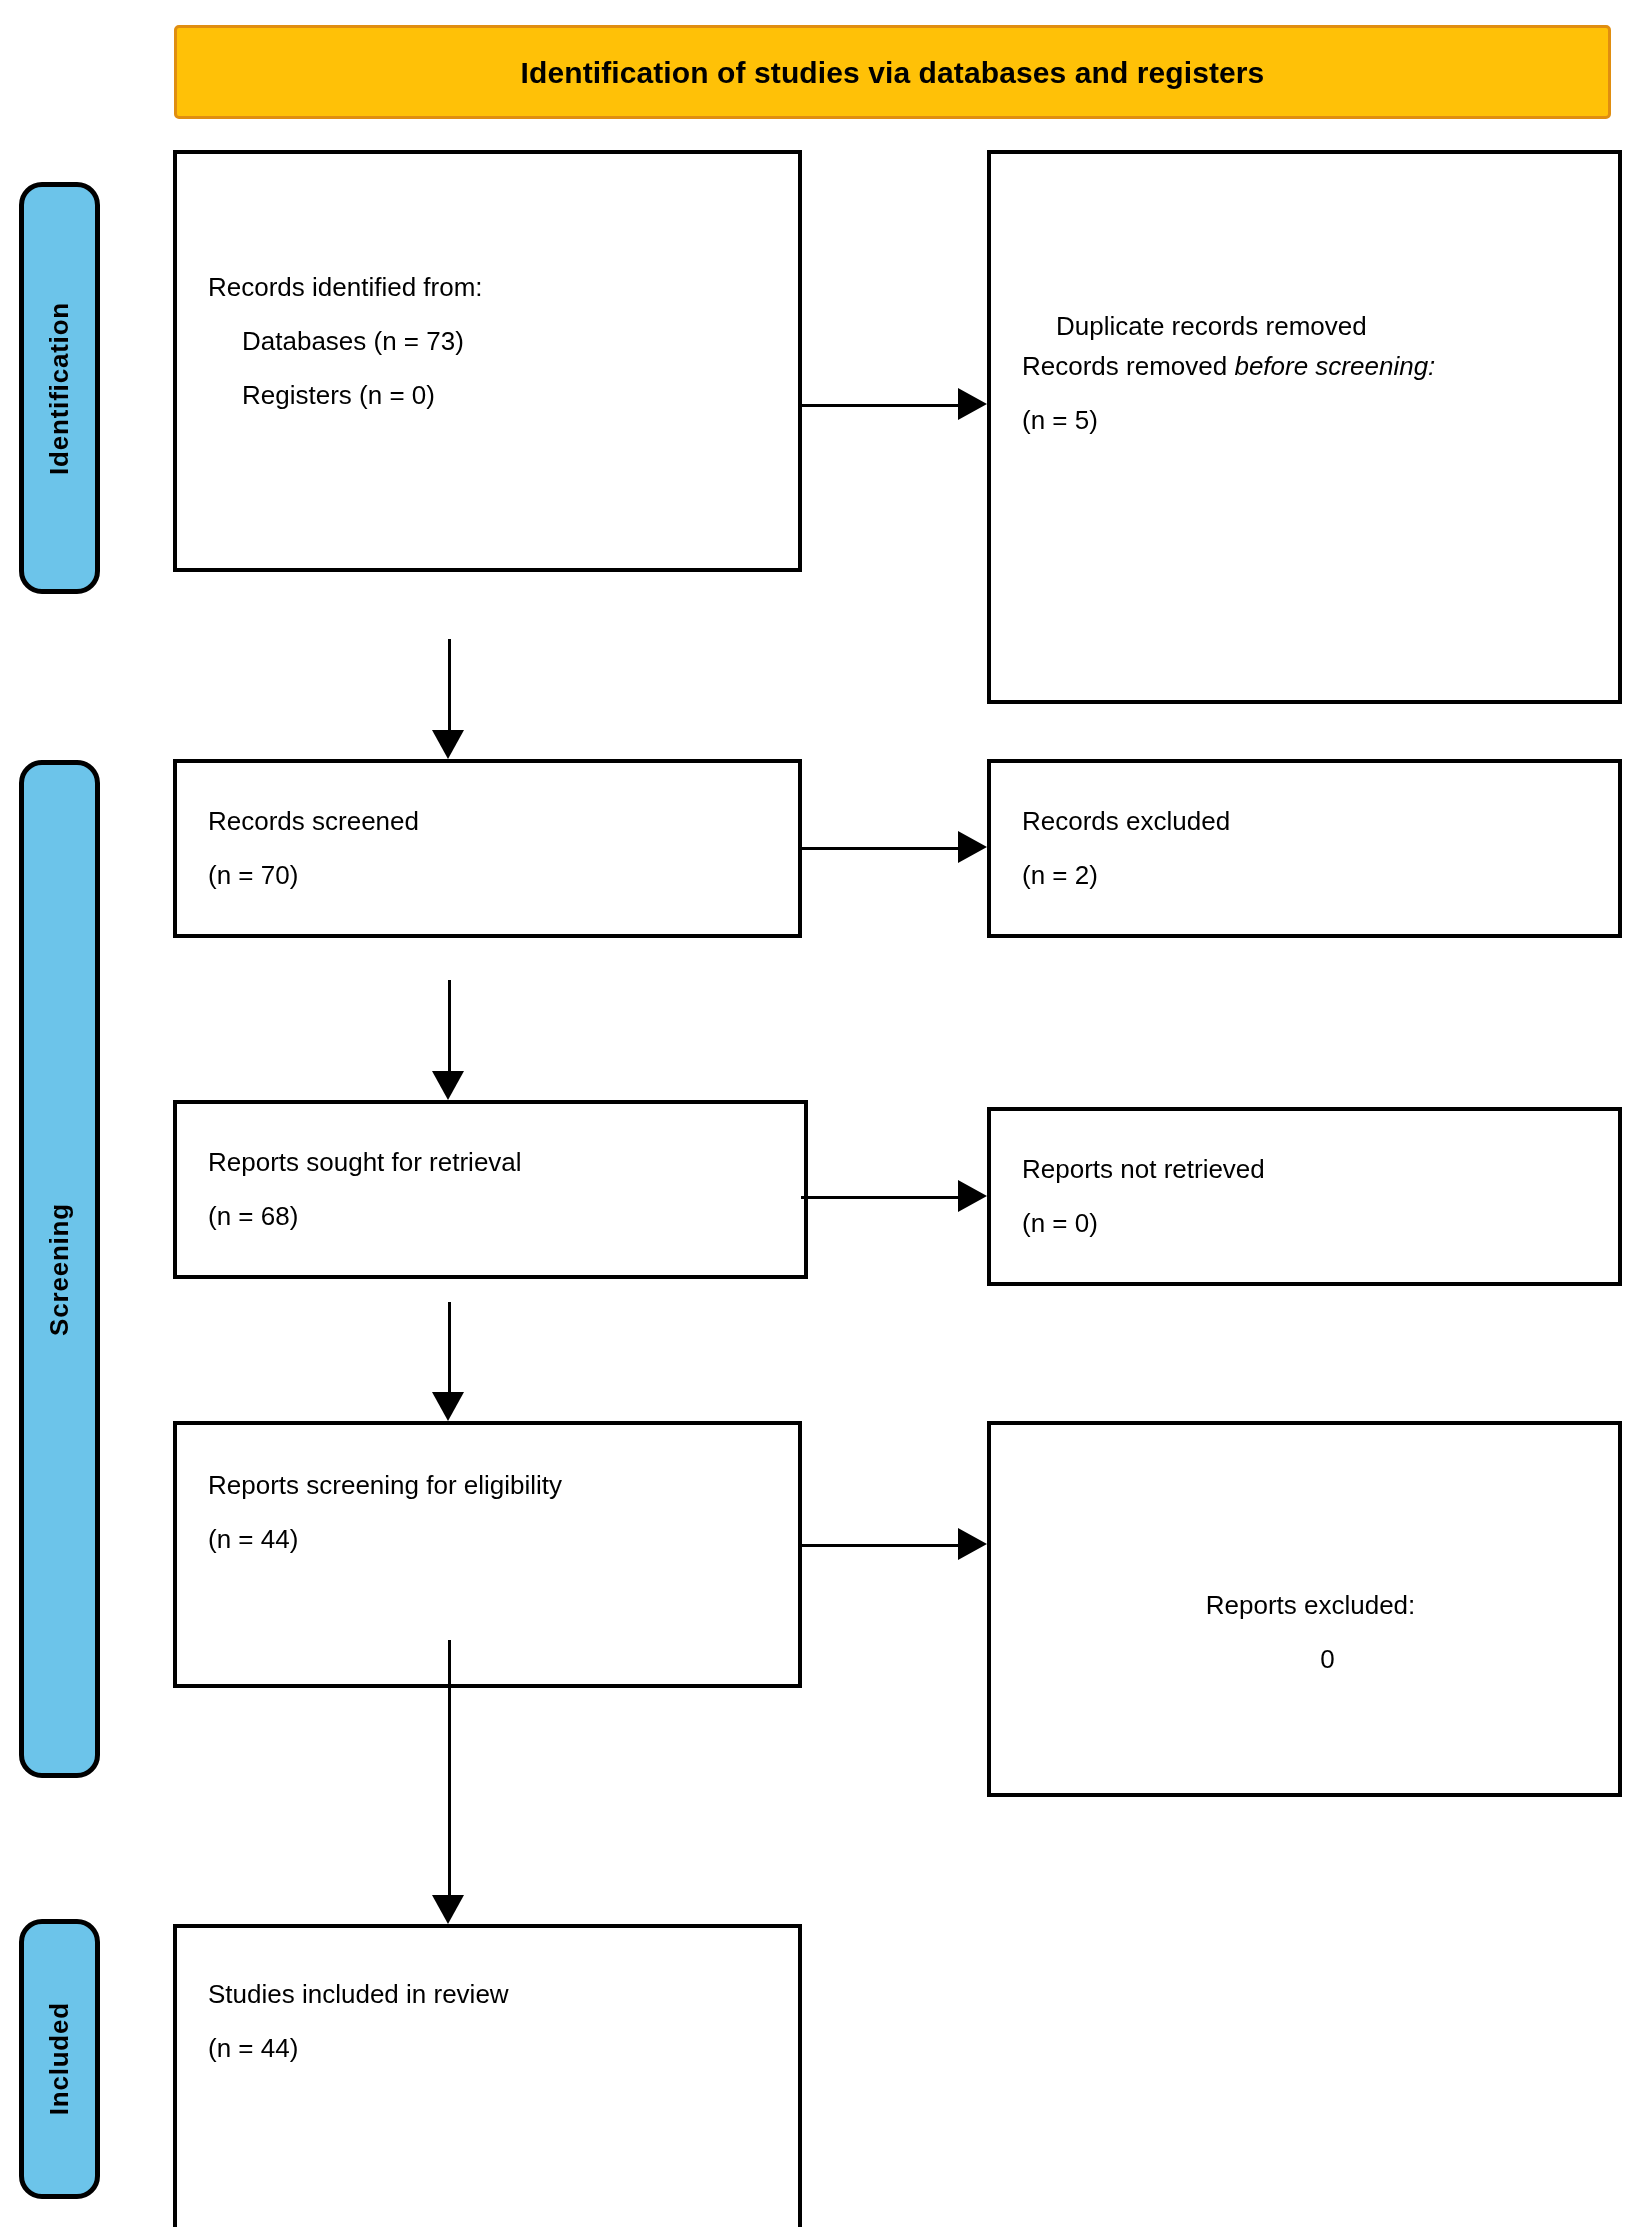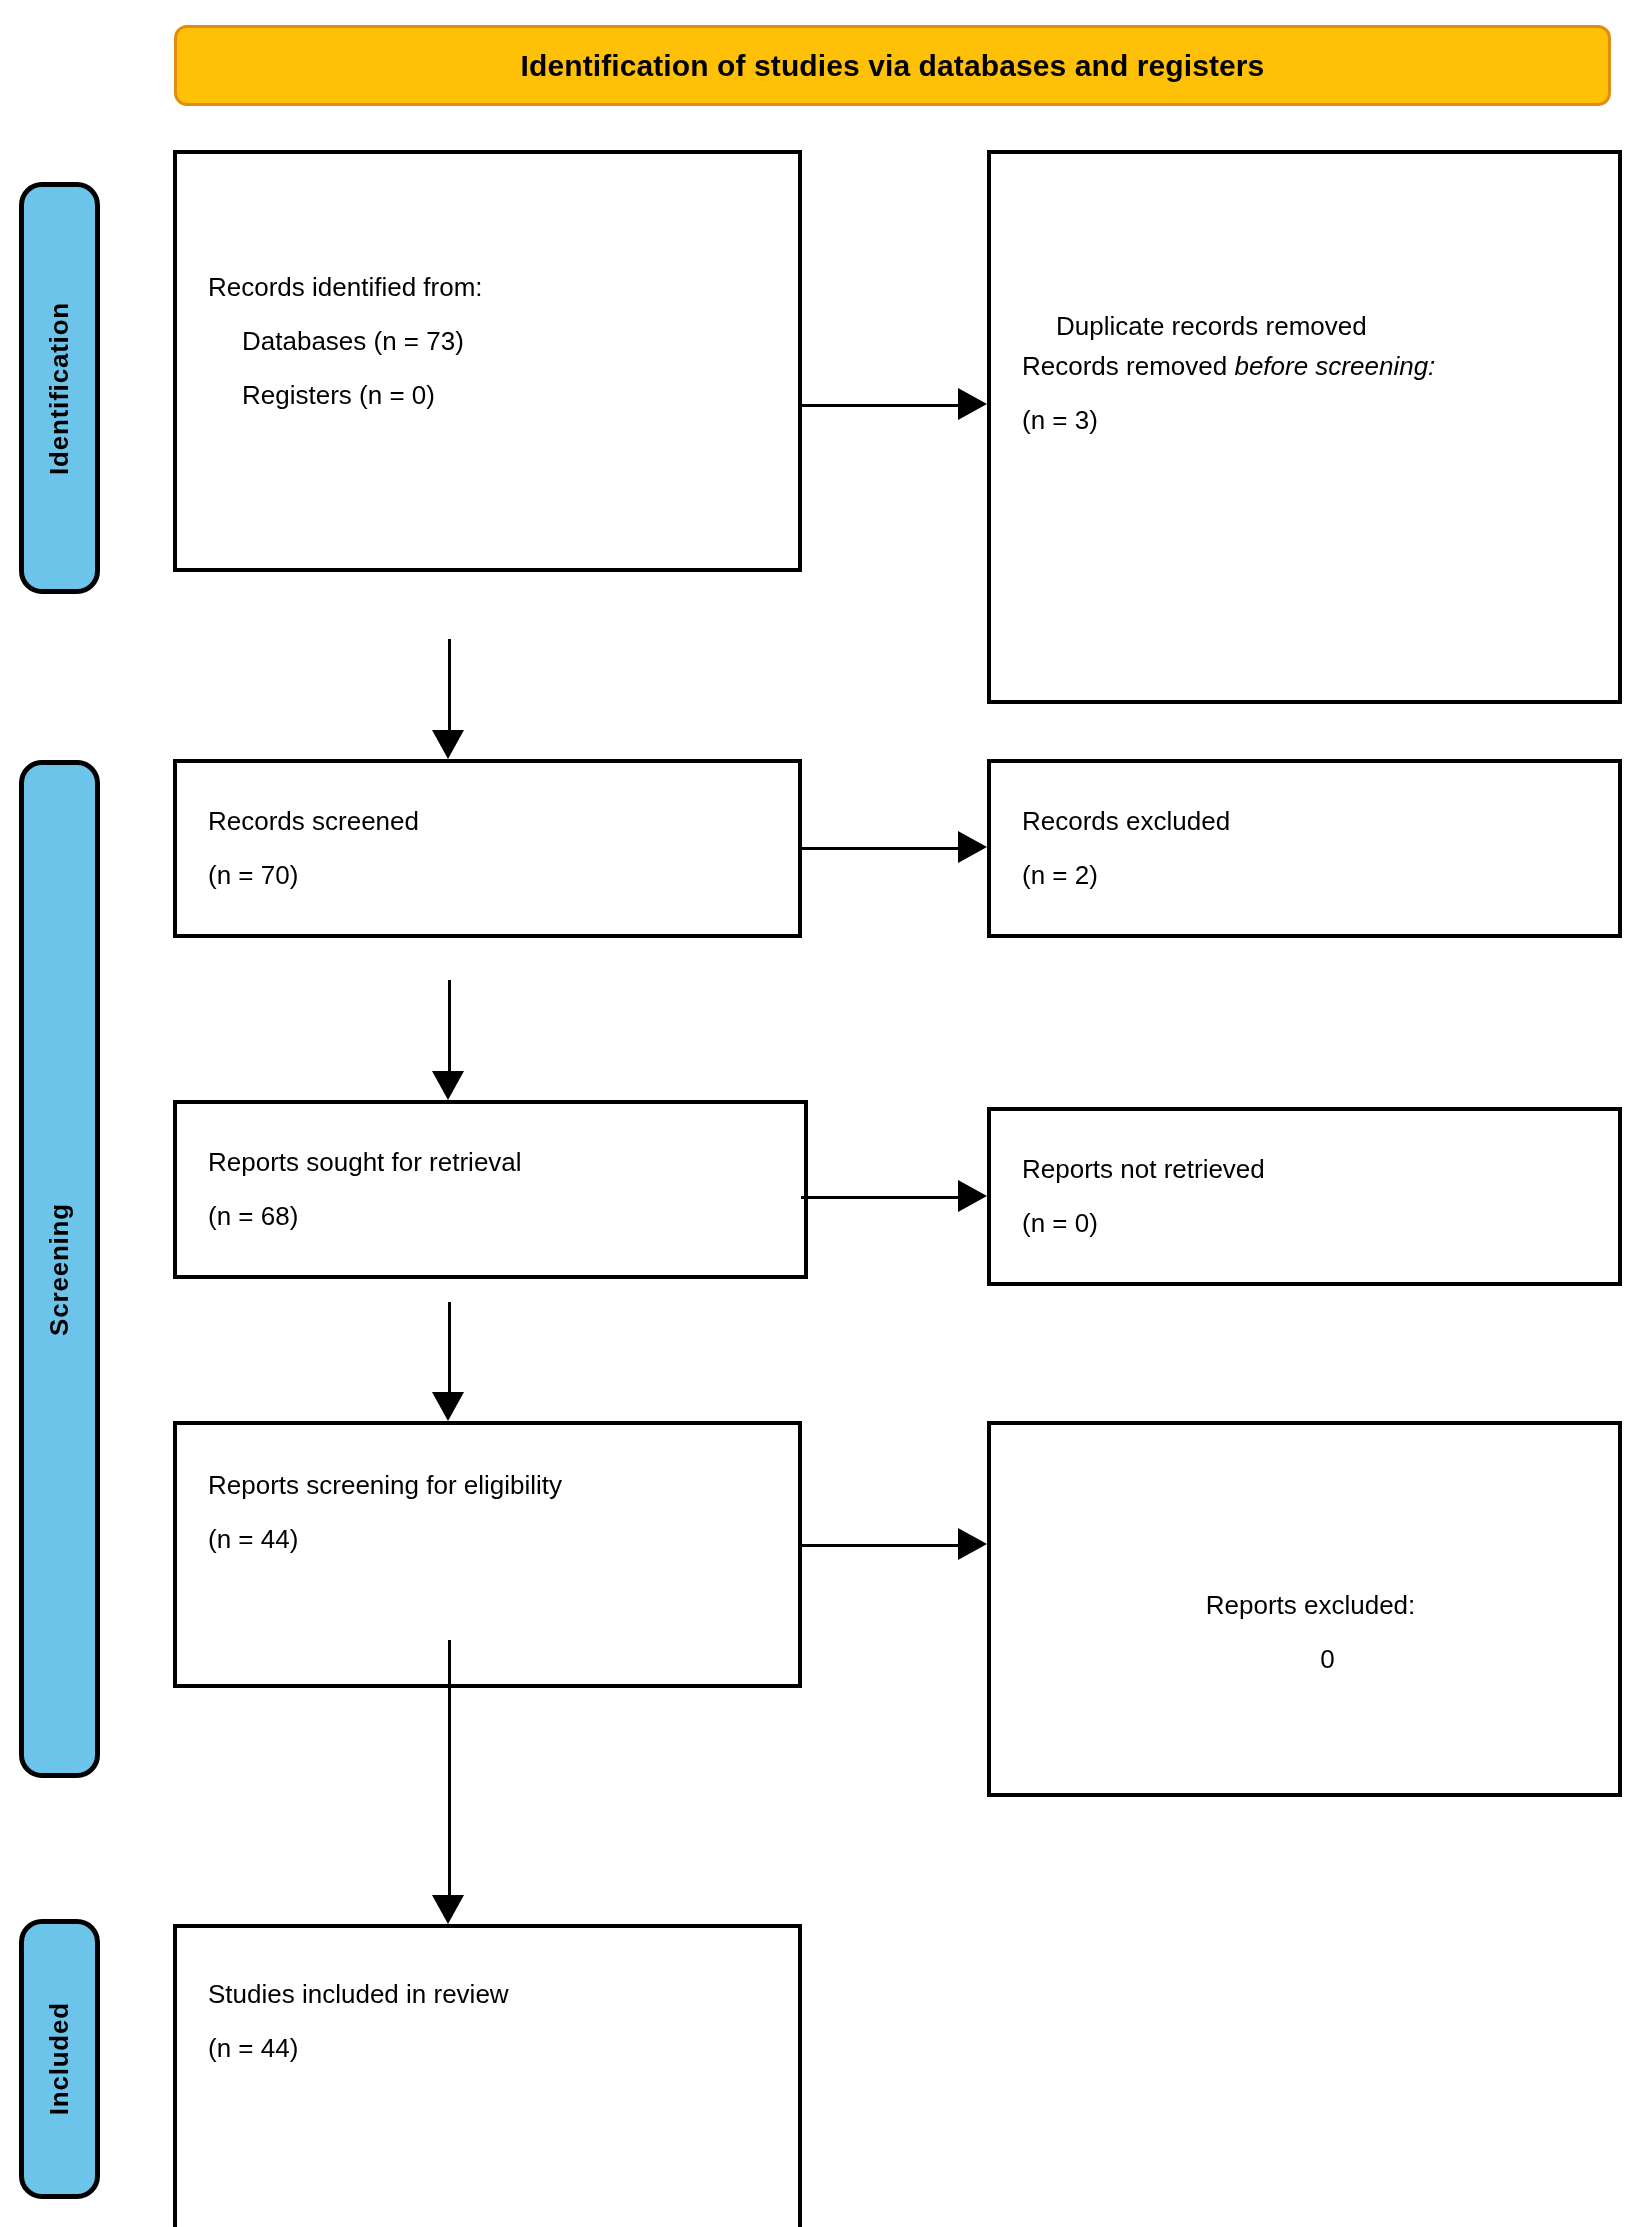--- a/index.html
+++ b/index.html
@@ -27,10 +27,10 @@
     left: 174px;
     top: 25px;
     width: 1437px;
-    height: 81px;
+    height: 94px;
     background: #FFC107;
     border: 3.5px solid #E08E10;
-    border-radius: 13px;
+    border-radius: 5px;
     box-sizing: border-box;
     display: flex;
     align-items: center;

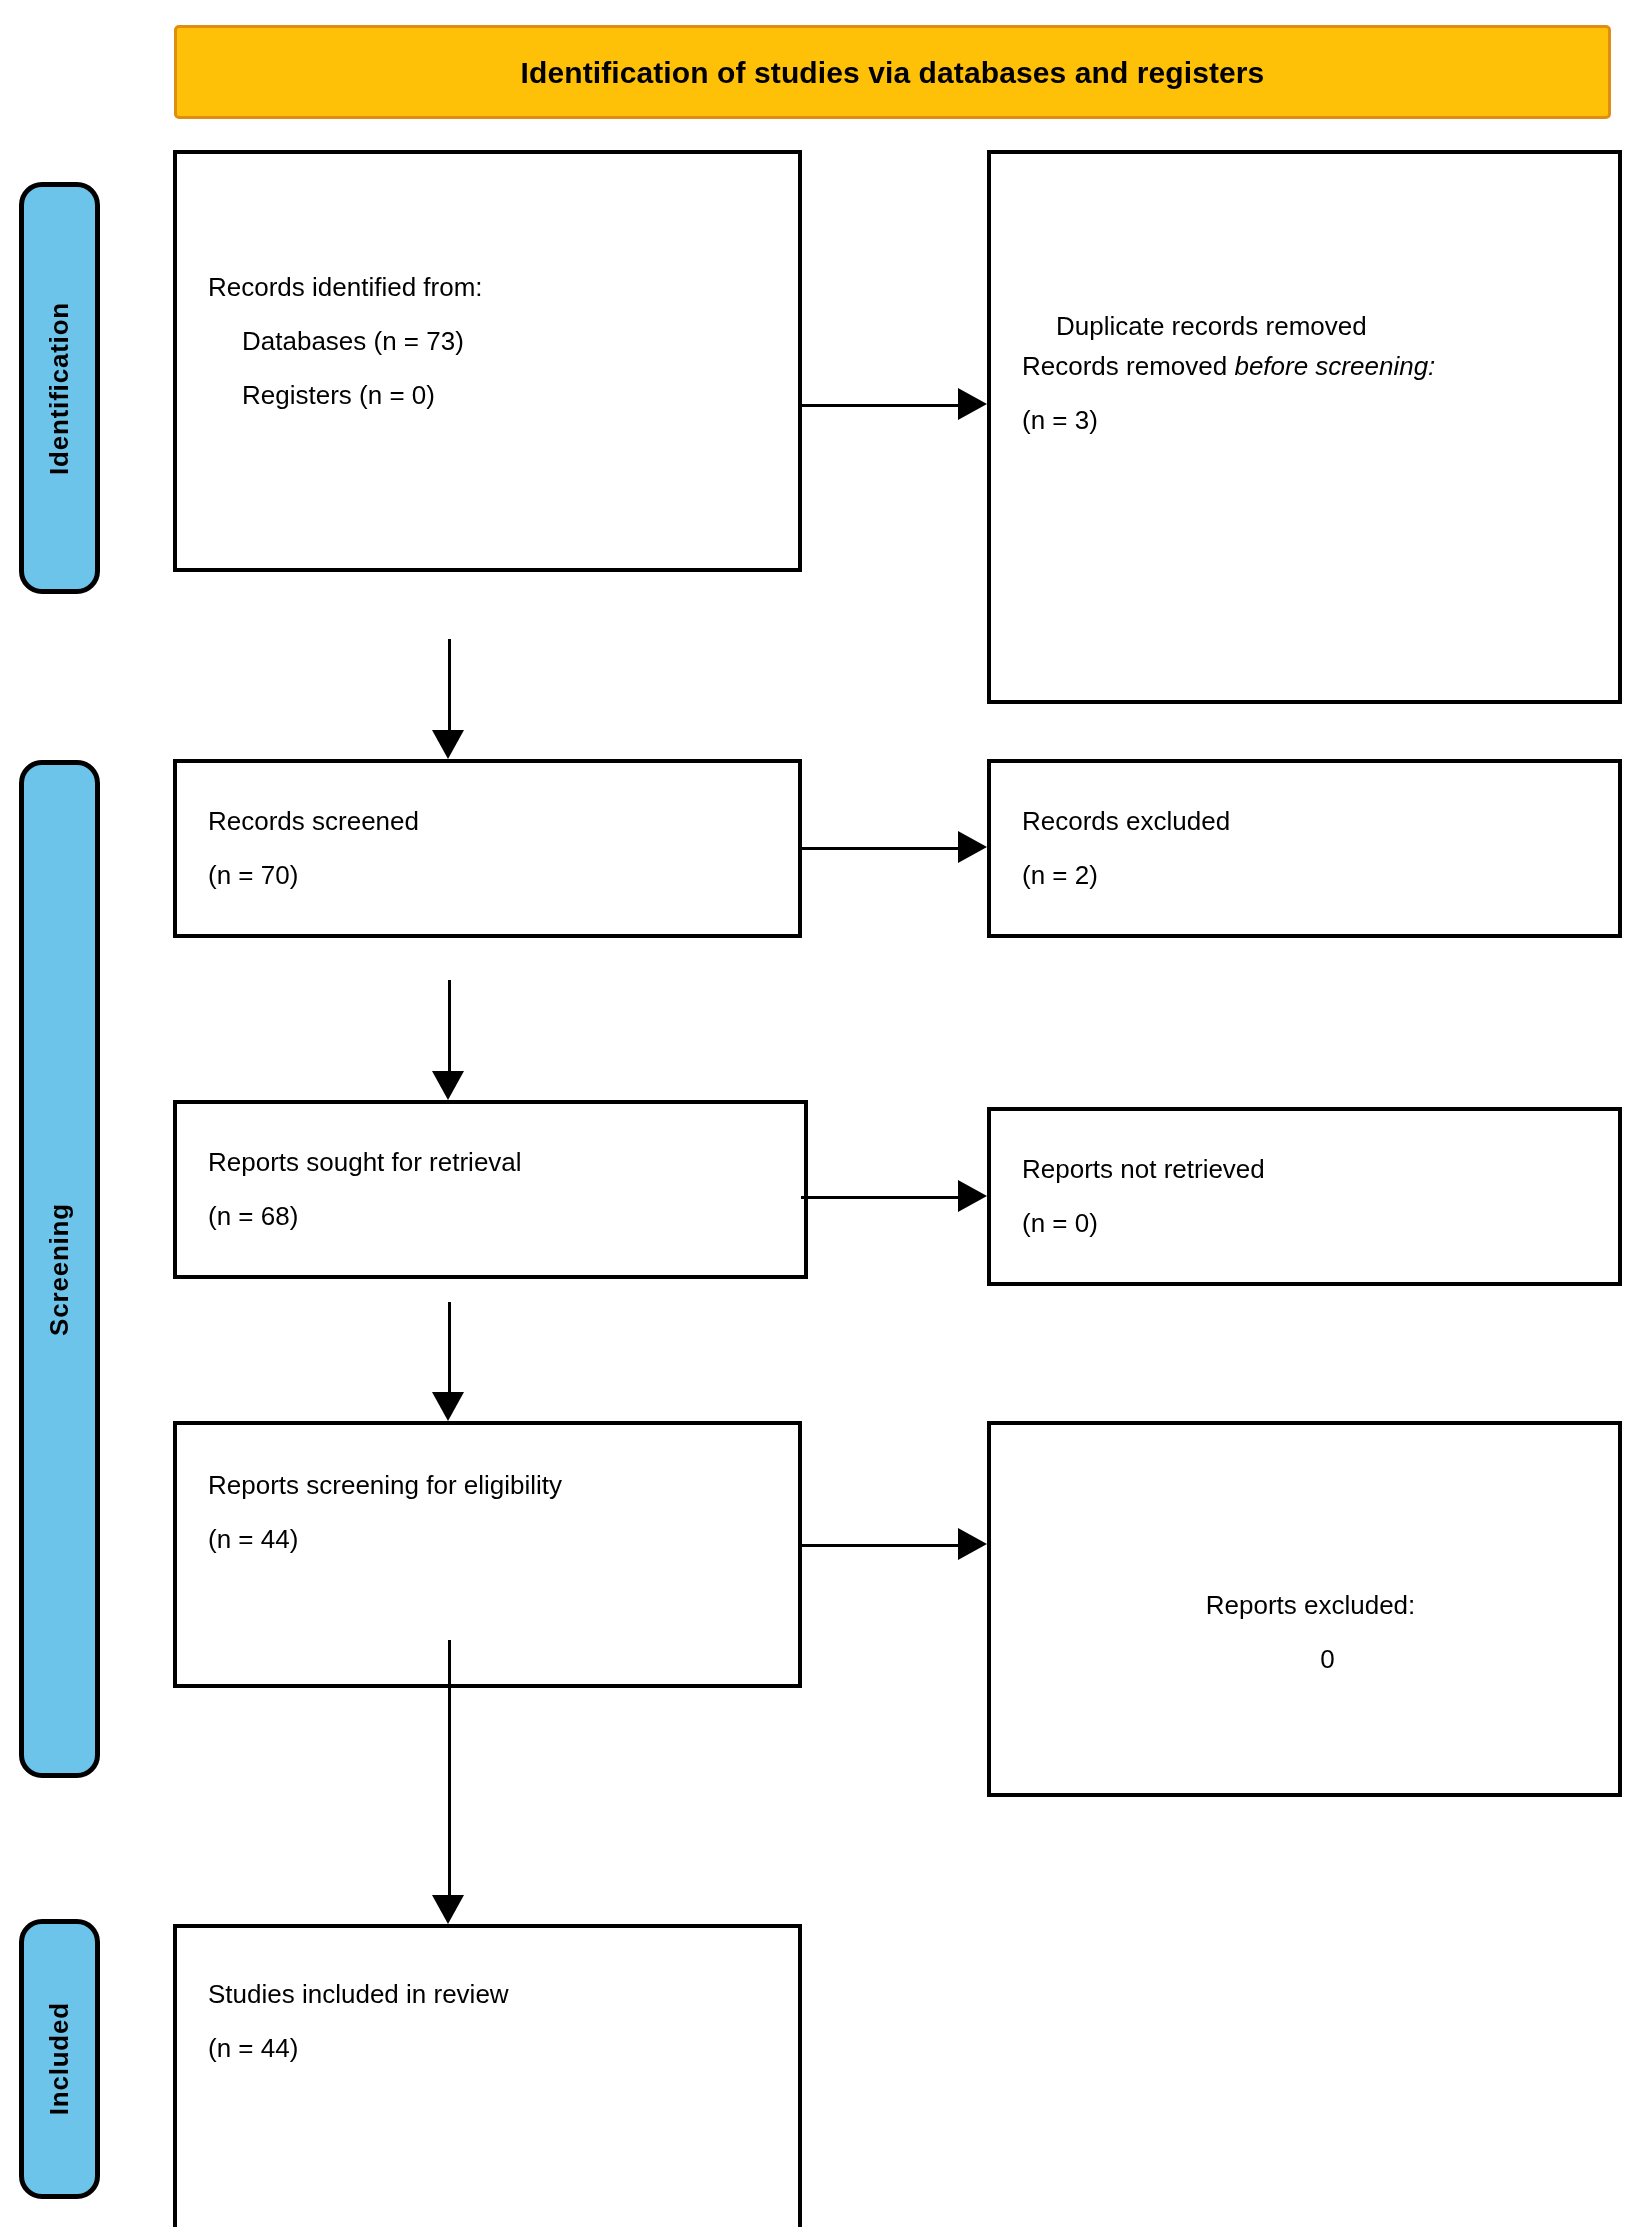--- a/index.html
+++ b/index.html
@@ -198,7 +198,7 @@
     <div class="box-body" id="body-removed">
       <div class="line wrap indent" style="margin-top:23px;">Duplicate records removed</div>
       <div class="line wrap"><span class="seg">Records removed </span><span class="seg ital">before screening</span><span class="seg ital">:</span></div>
-      <div class="line wrap" style="margin-top:15px;">(n = 3)</div>
+      <div class="line wrap" style="margin-top:15px;">(n = 5)</div>
     </div>
   </div>
 

